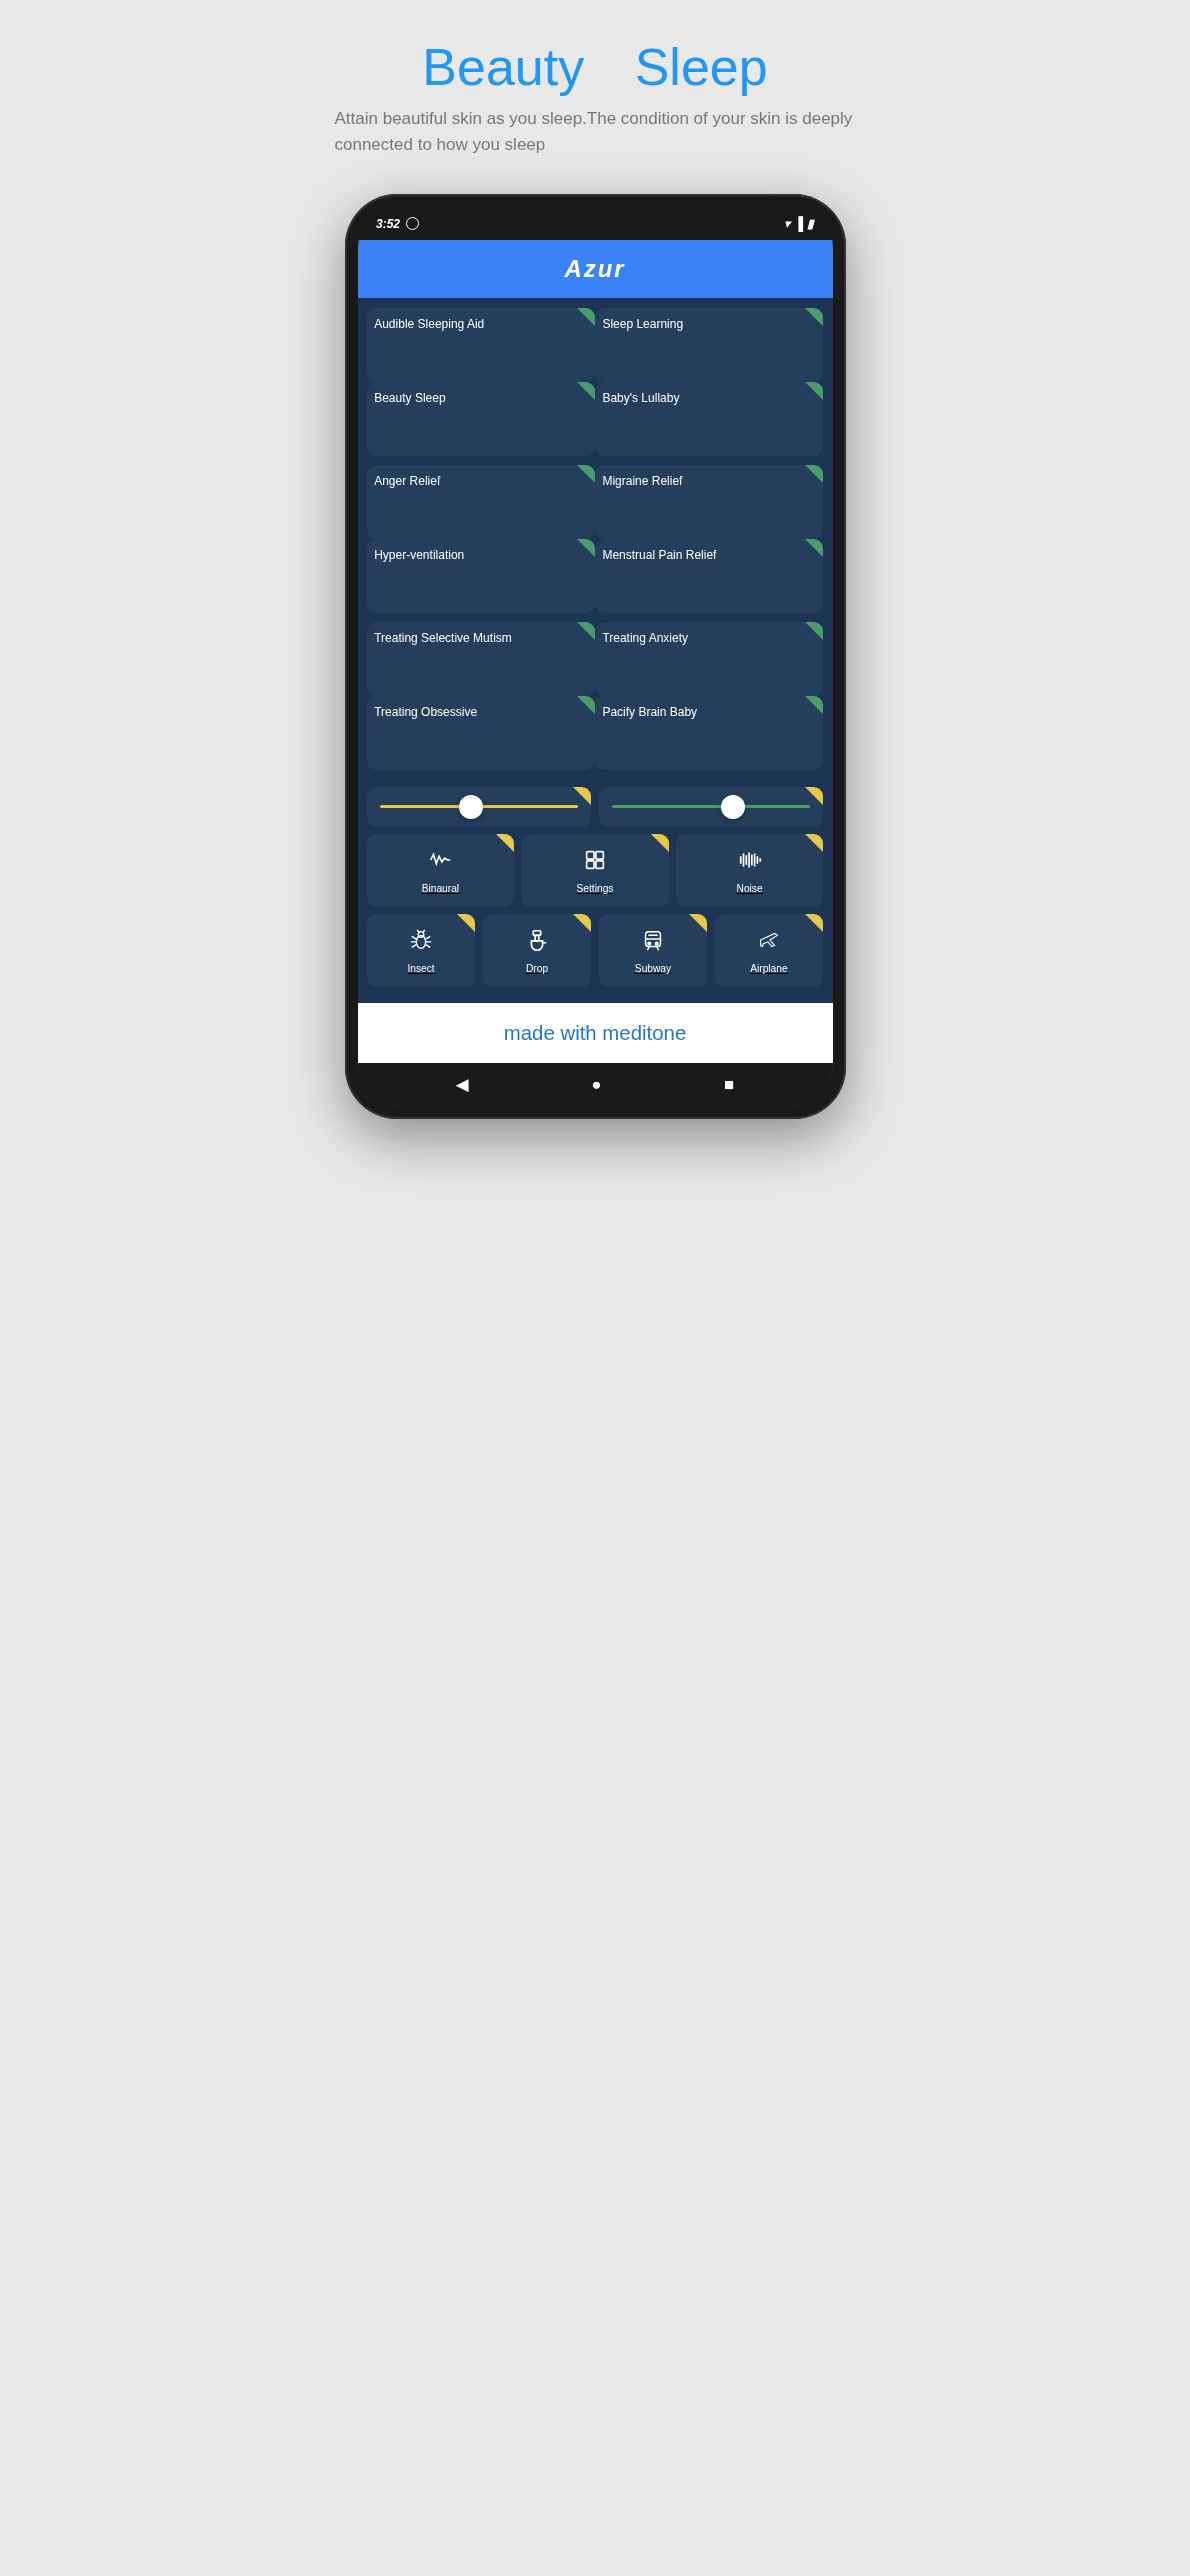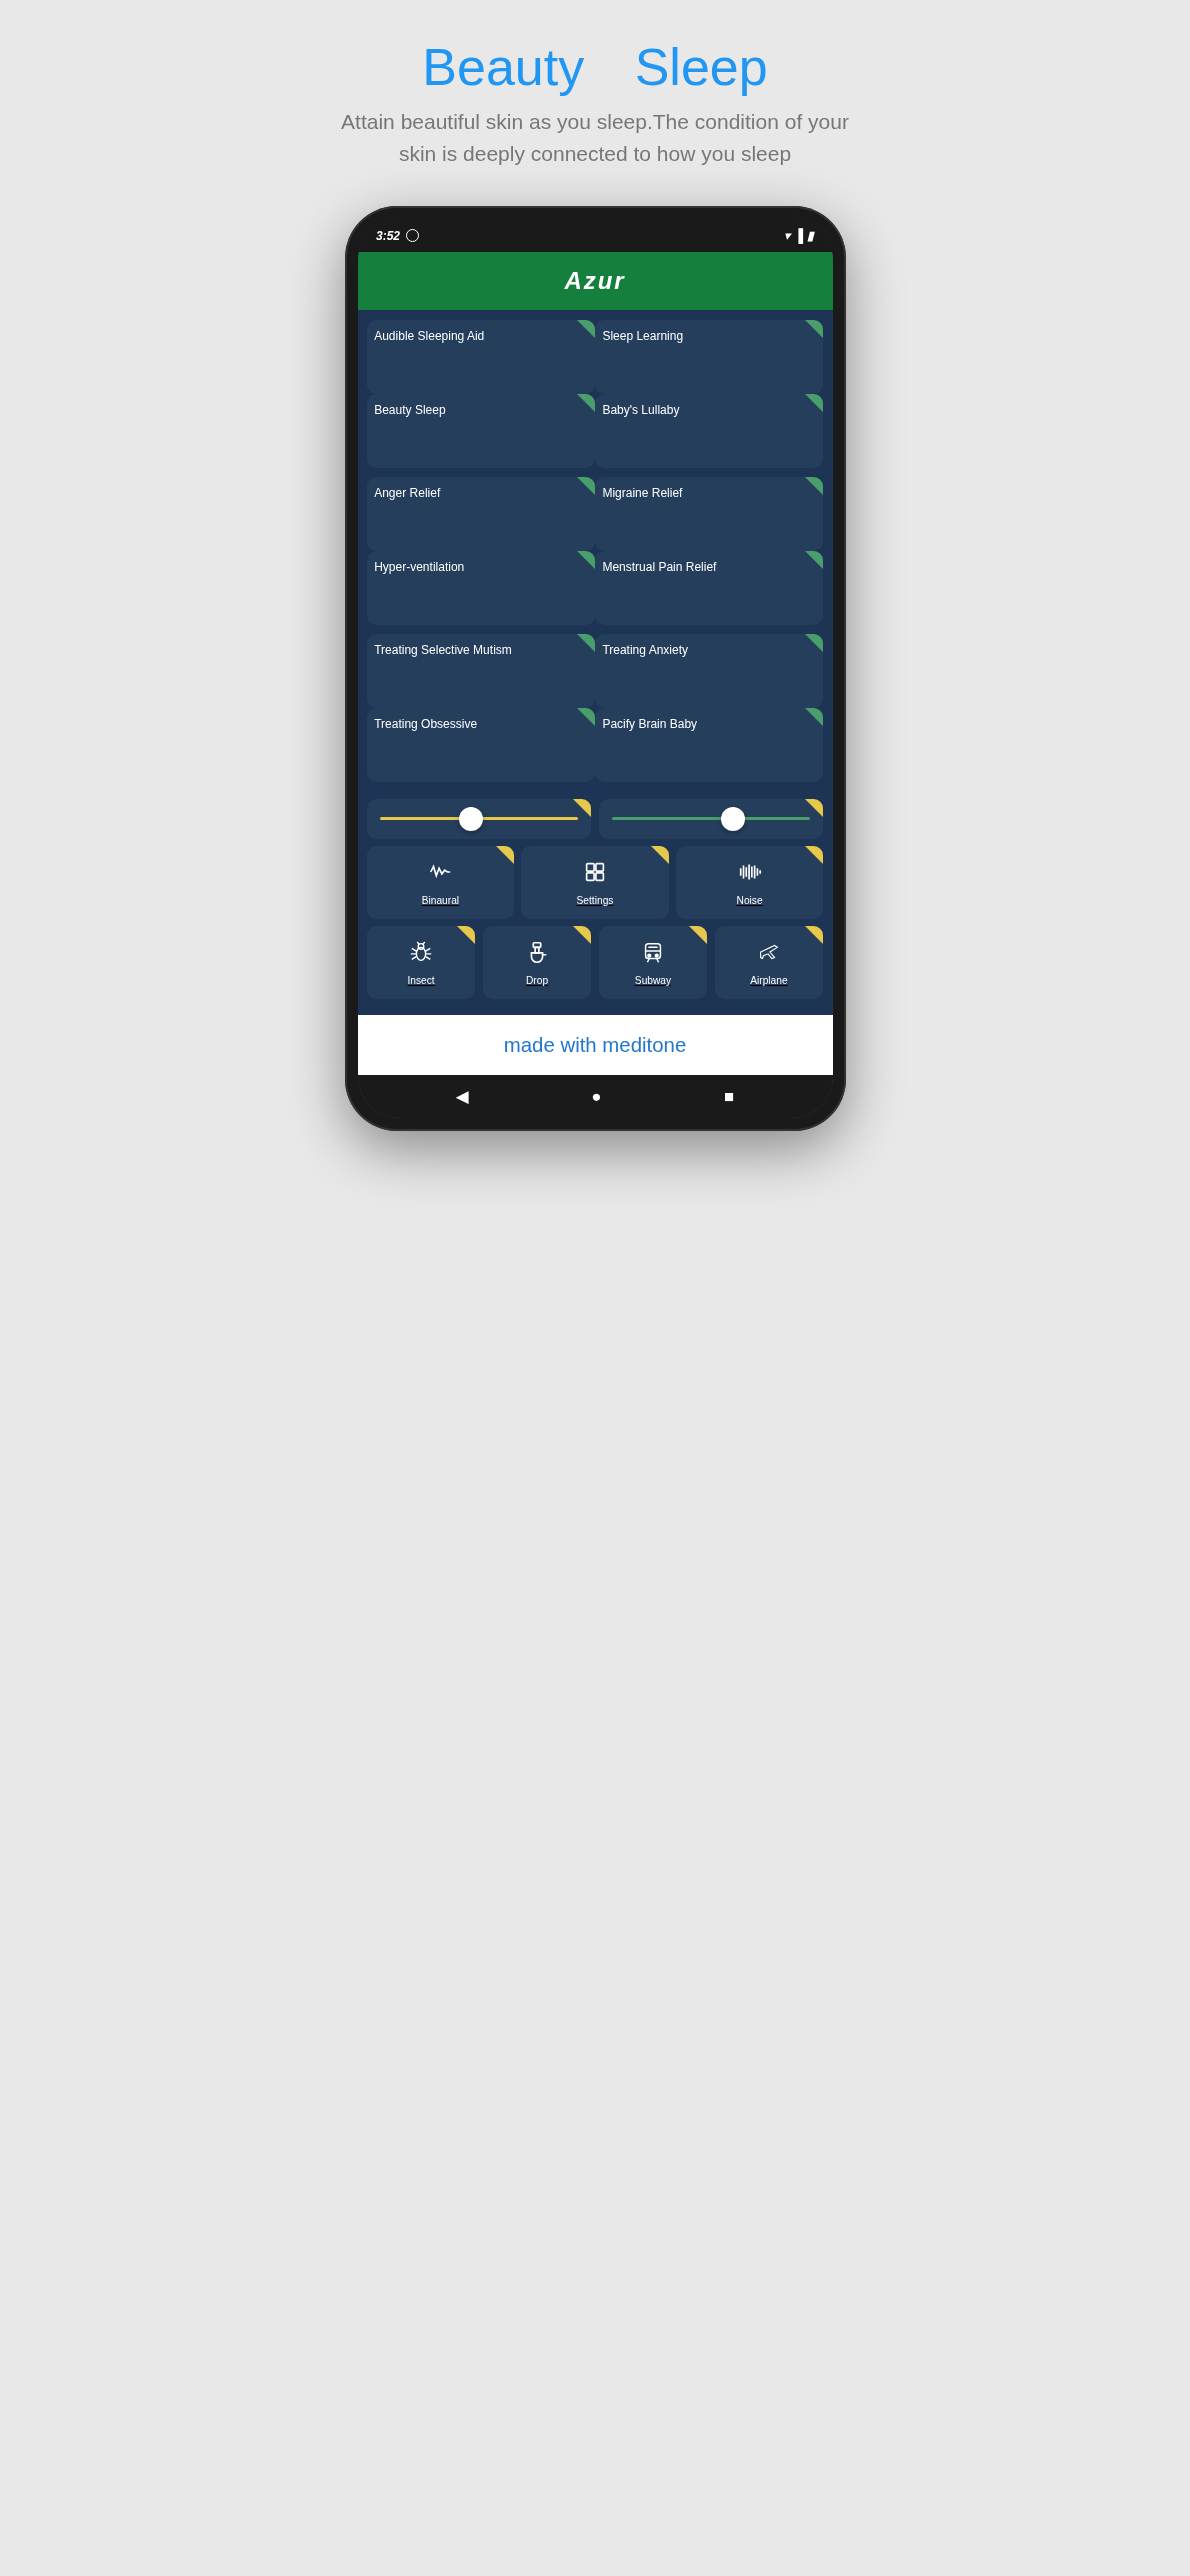--- a/index.html
+++ b/index.html
@@ -36,9 +36,9 @@
     }
 
     .page-subtitle {
-      font-size: 21px;
+      font-size: 17px;
       color: #777;
-      text-align: center;
+      text-align: left;
       line-height: 1.5;
       margin-bottom: 37px;
       padding: 0 18.5px;

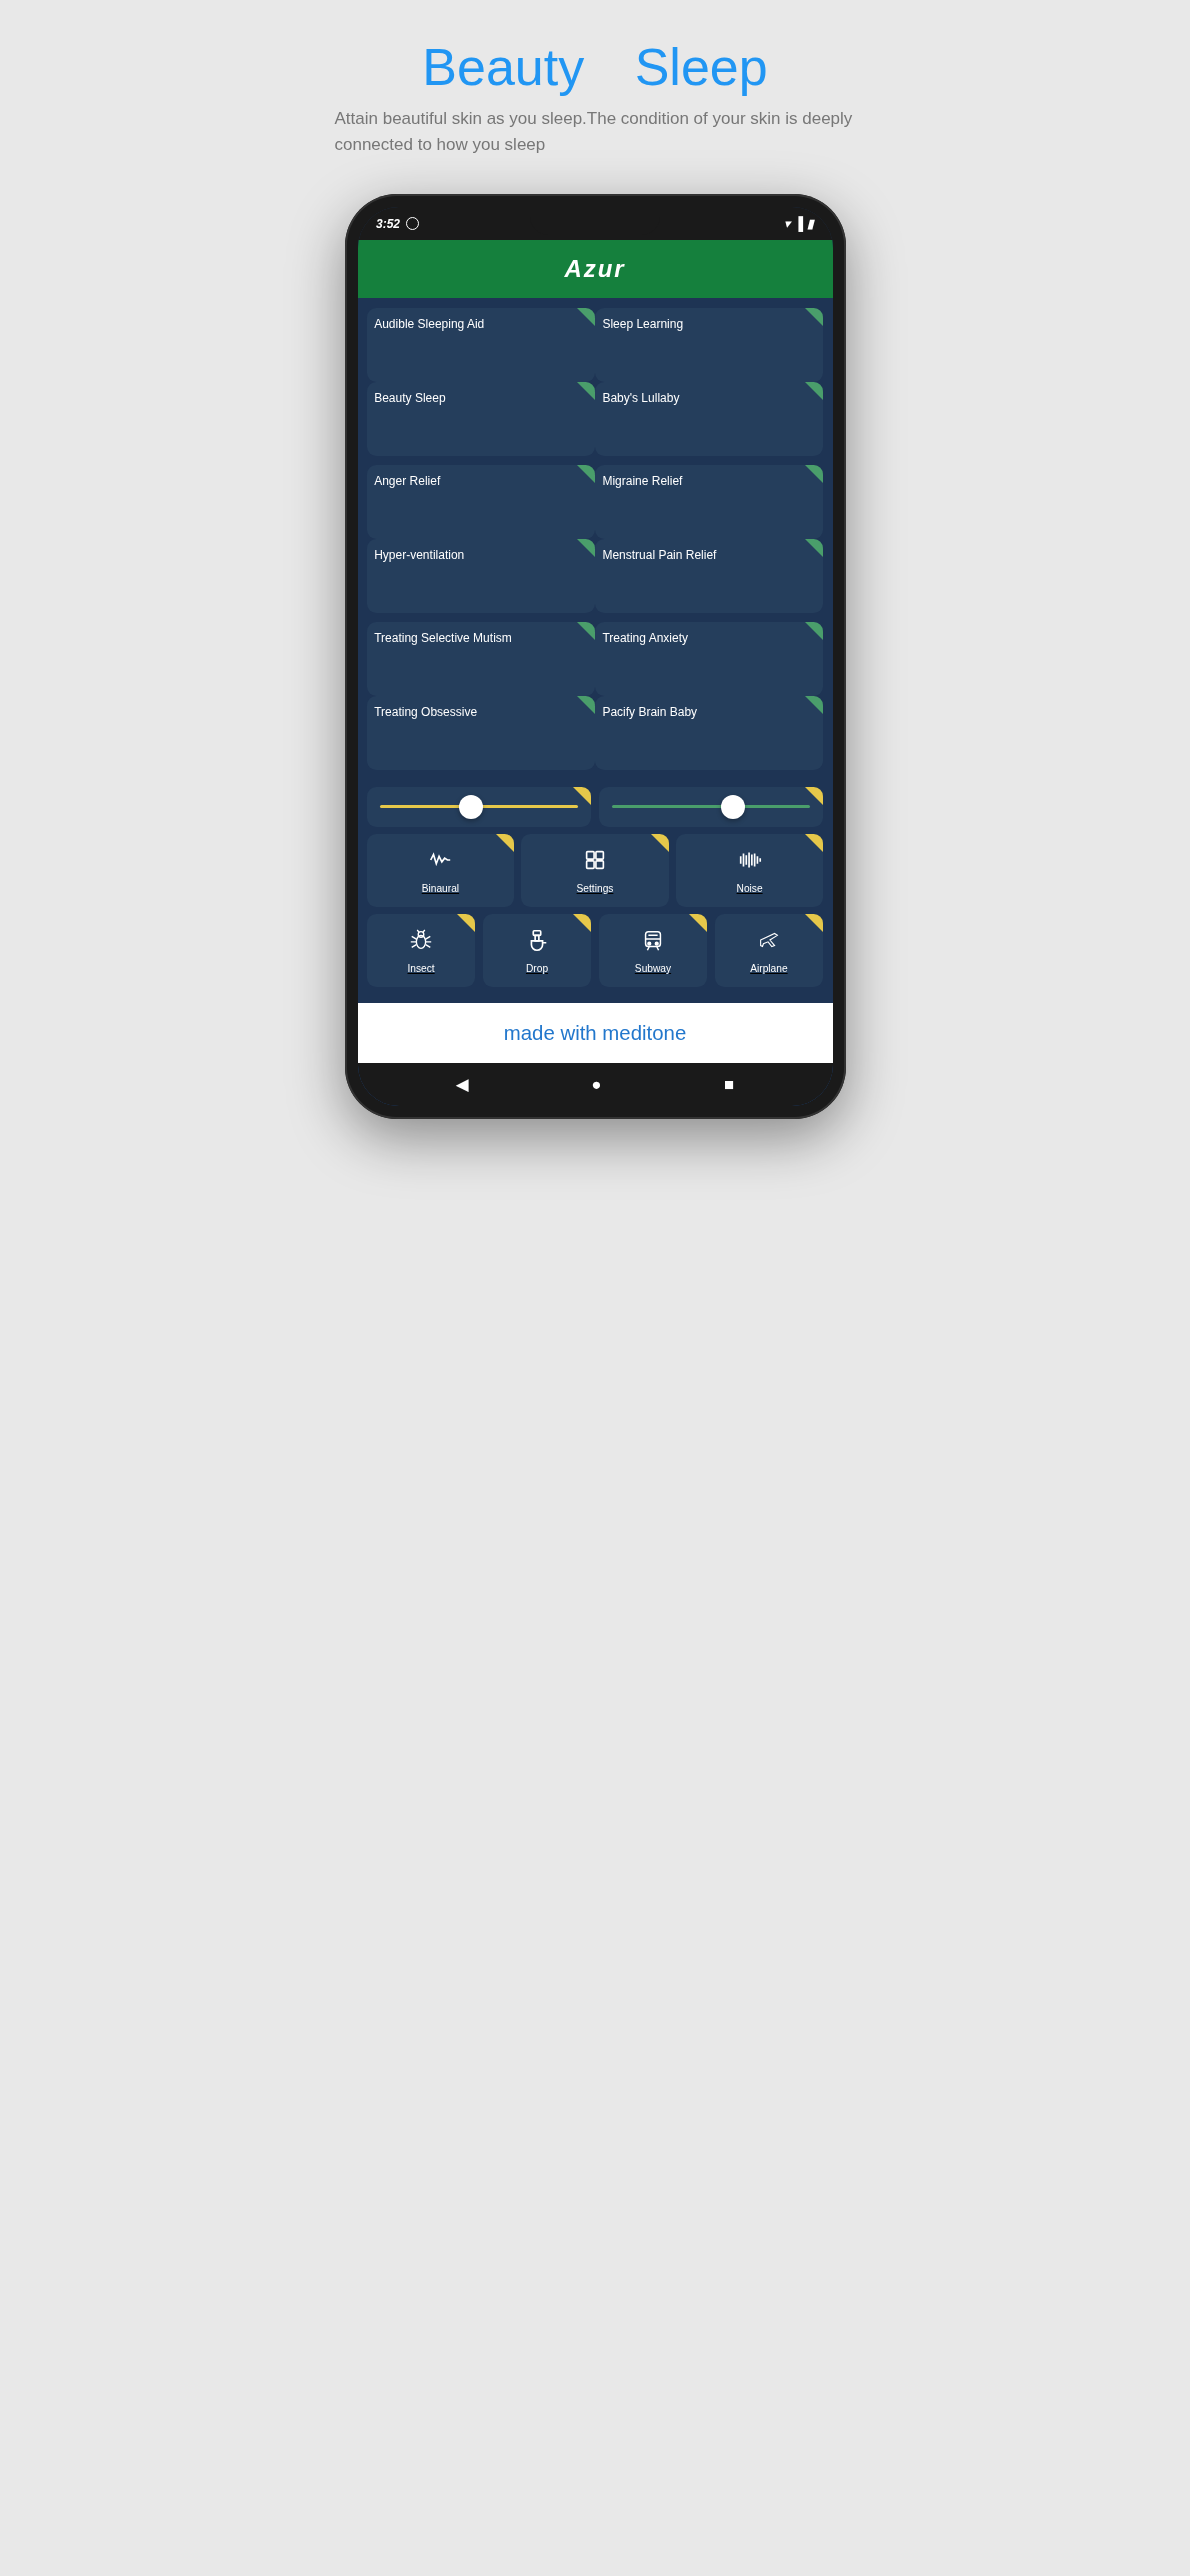--- a/index.html
+++ b/index.html
@@ -109,7 +109,7 @@
     }
 
     .app-header {
-      background: #15803d;
+      background: #3b82f6;
       padding: 15px;
       text-align: center;
     }

